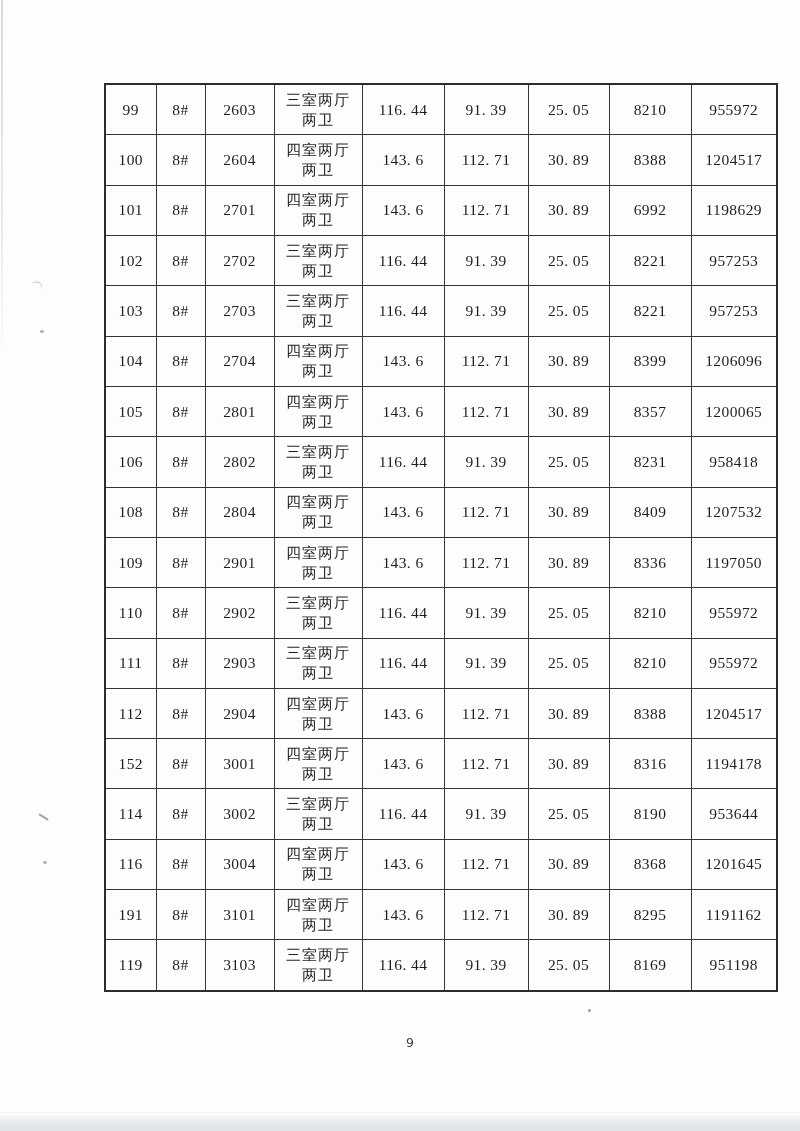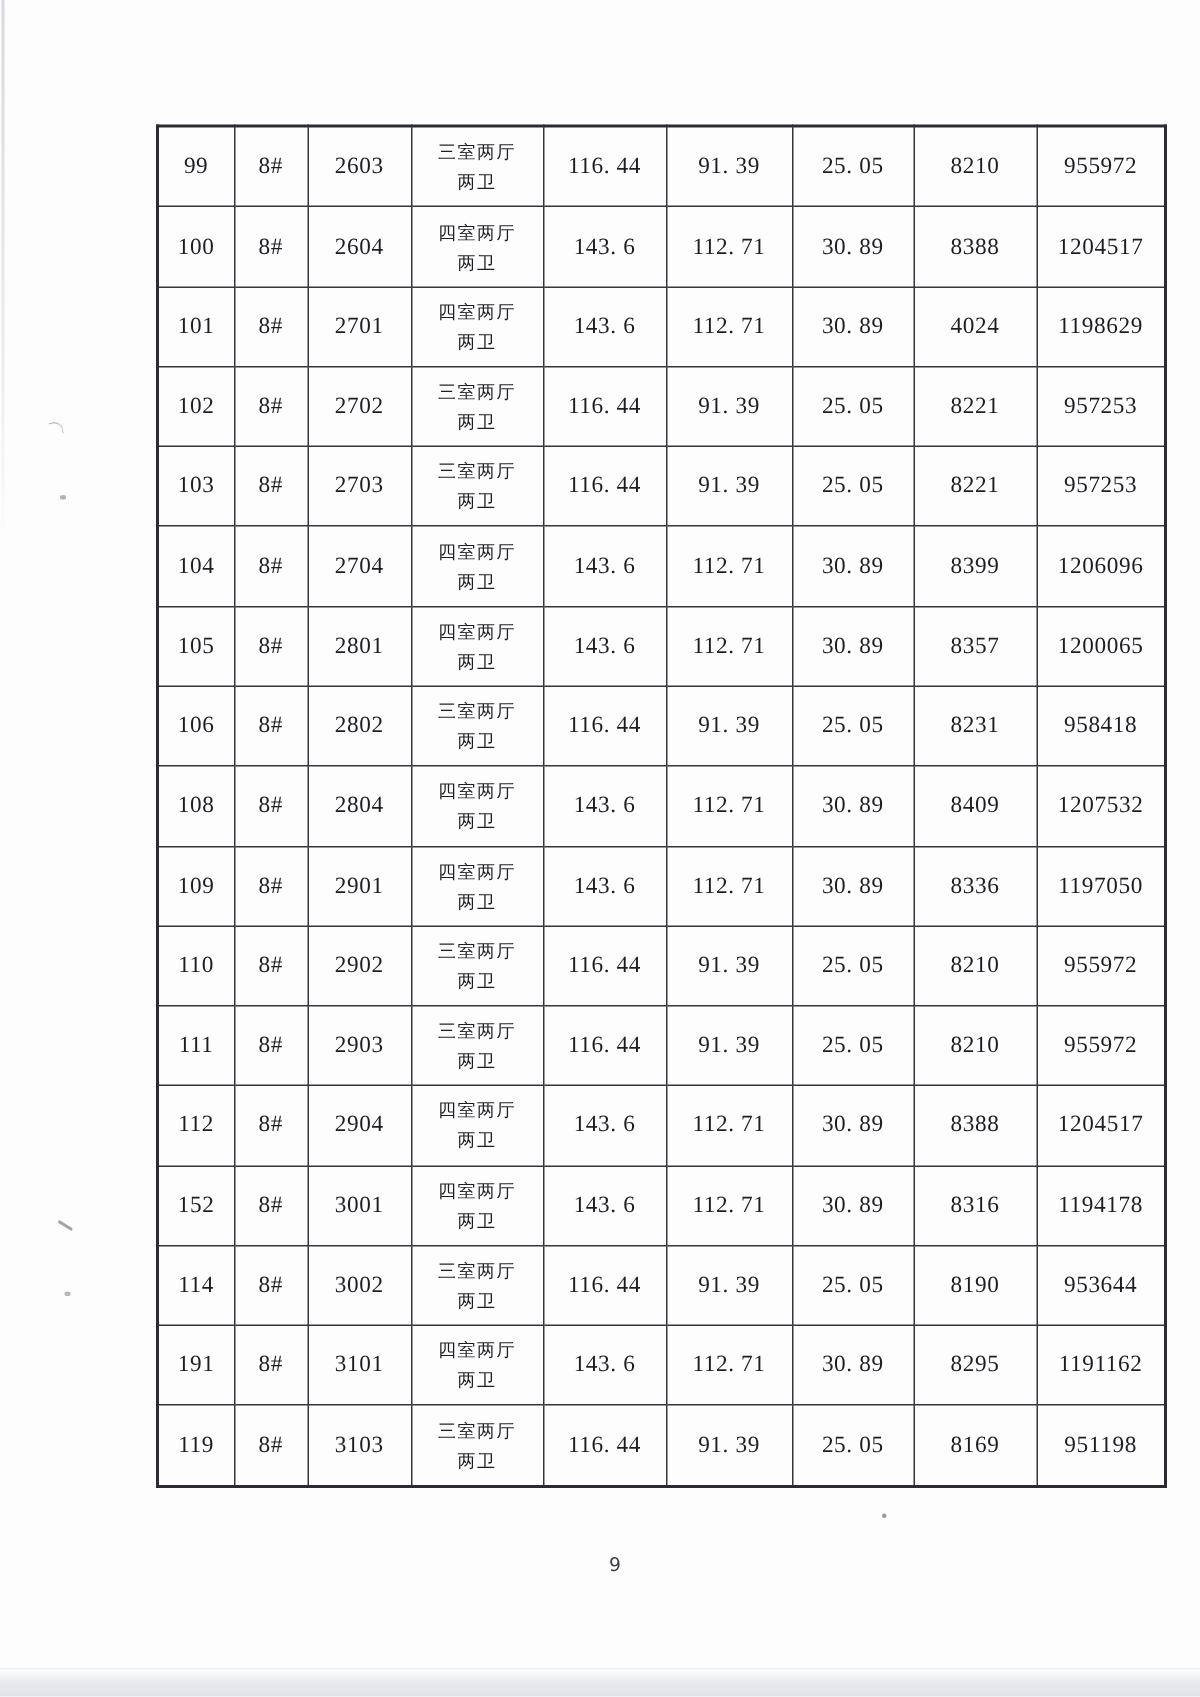--- a/index.html
+++ b/index.html
@@ -54,7 +54,7 @@
     color: #1d1e22;
   }
   table.grid td.layout {
-    font-size: 12px;
+    font-size: 15px;
     line-height: 20px;
     letter-spacing: 1px;
     white-space: pre-line;

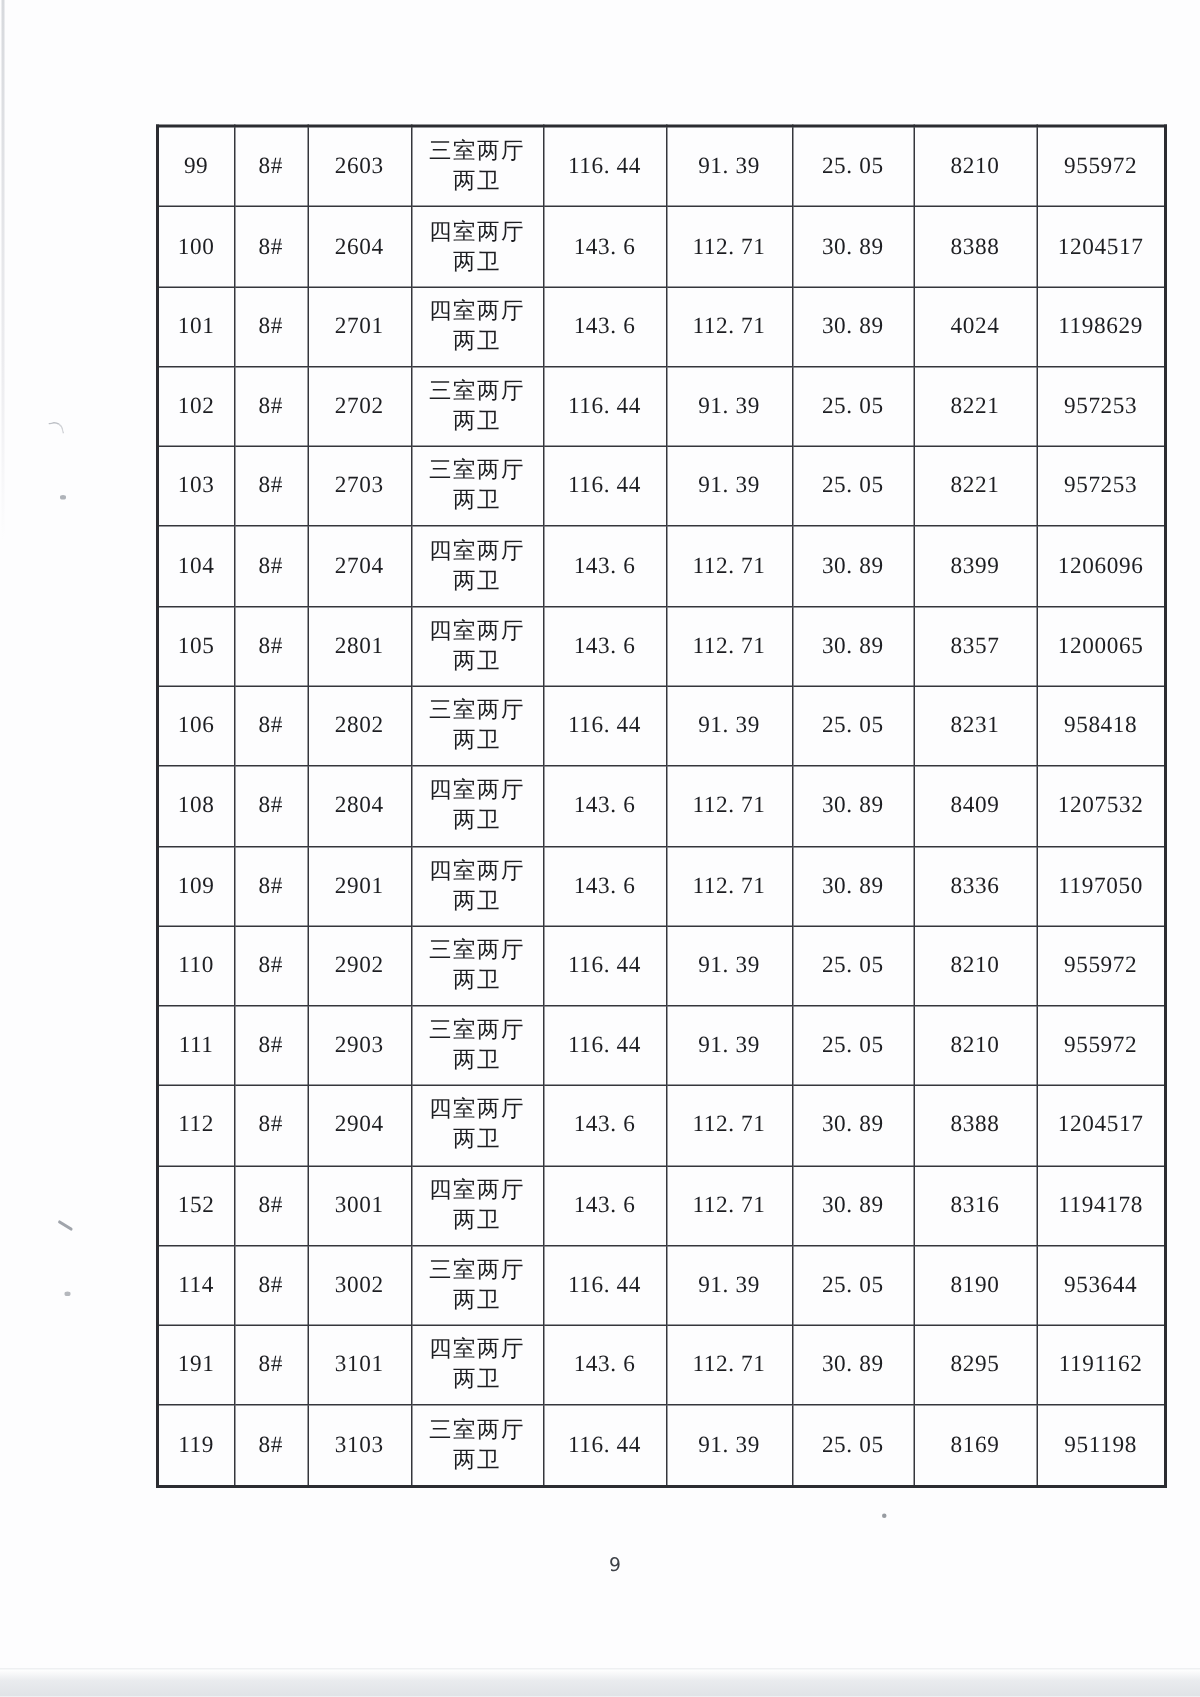--- a/index.html
+++ b/index.html
@@ -161,7 +161,7 @@
           <td>143. 6</td>
           <td>112. 71</td>
           <td>30. 89</td>
-          <td>4024</td>
+          <td>6992</td>
           <td>1198629</td>
         </tr>
         <tr>

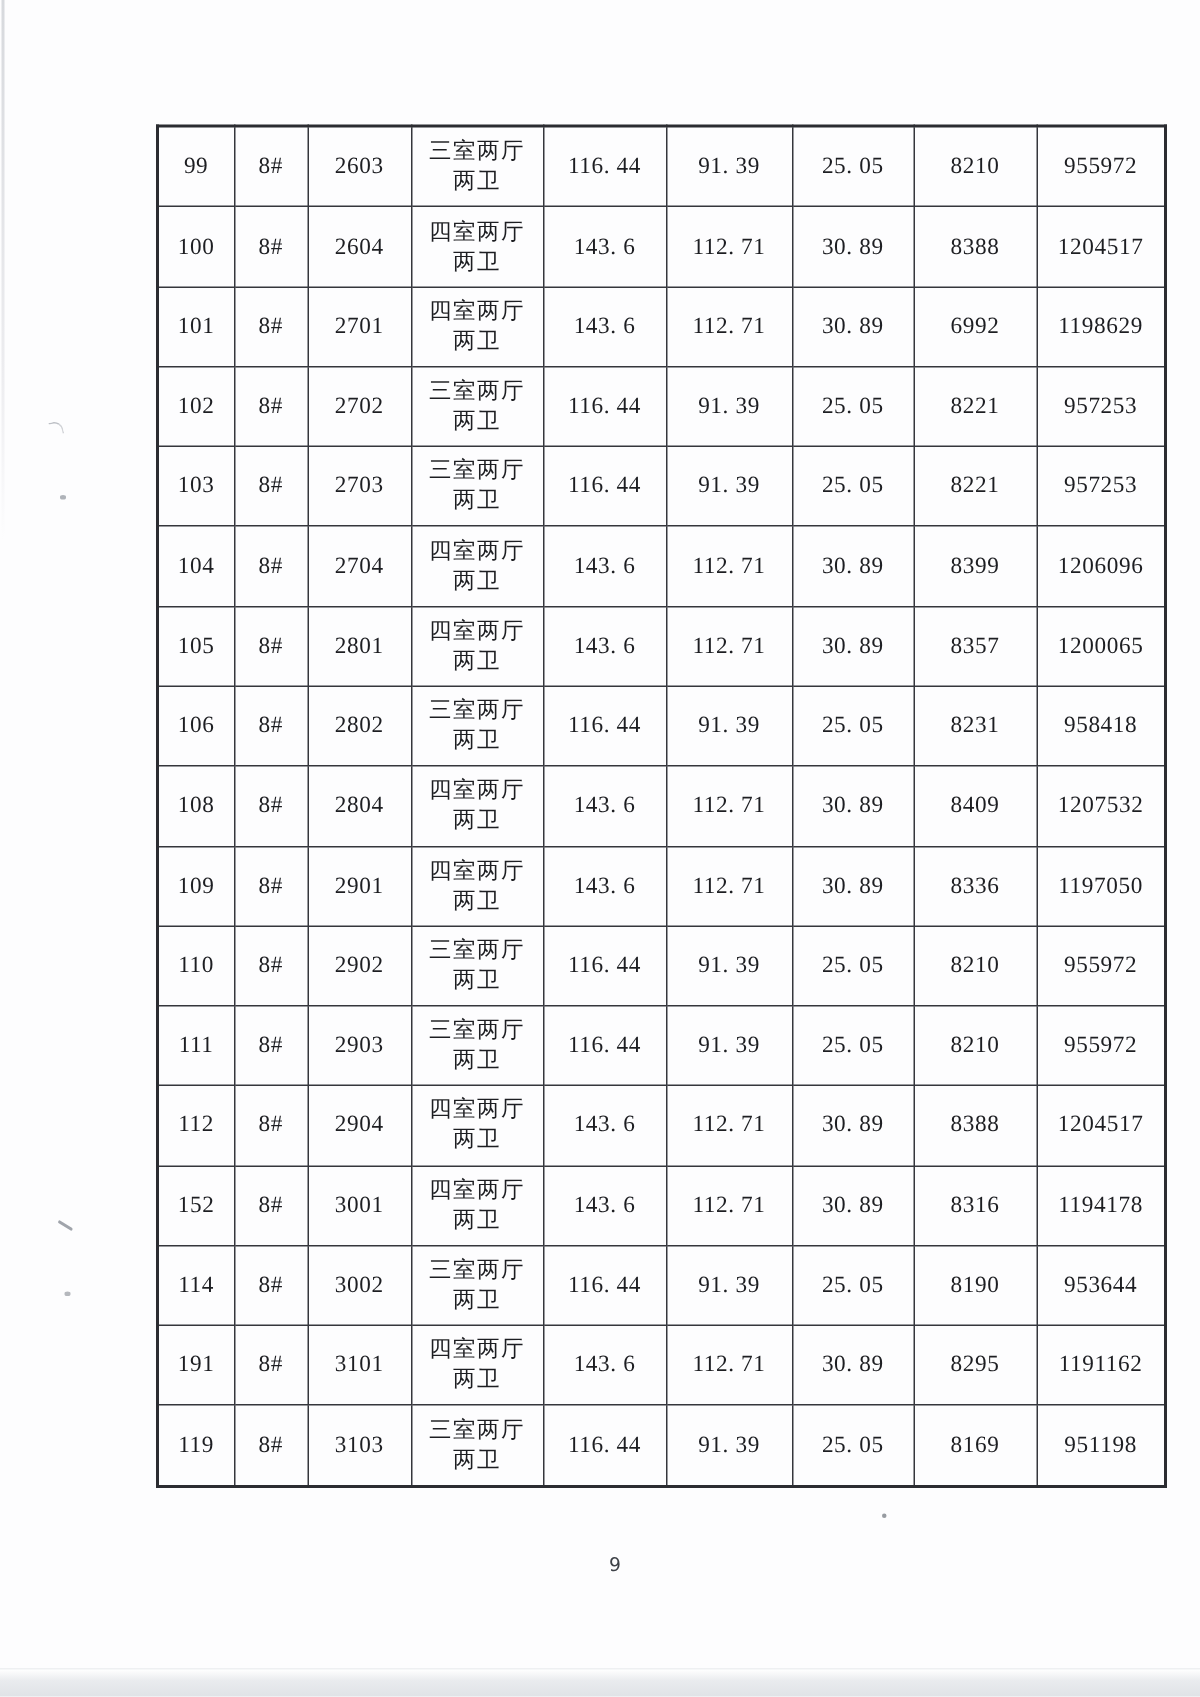--- a/index.html
+++ b/index.html
@@ -309,6 +309,18 @@
           <td>953644</td>
         </tr>
         <tr>
+          <td>116</td>
+          <td>8#</td>
+          <td>3004</td>
+          <td class="layout">四室两厅
+两卫</td>
+          <td>143. 6</td>
+          <td>112. 71</td>
+          <td>30. 89</td>
+          <td>8368</td>
+          <td>1201645</td>
+        </tr>
+        <tr>
           <td>191</td>
           <td>8#</td>
           <td>3101</td>

